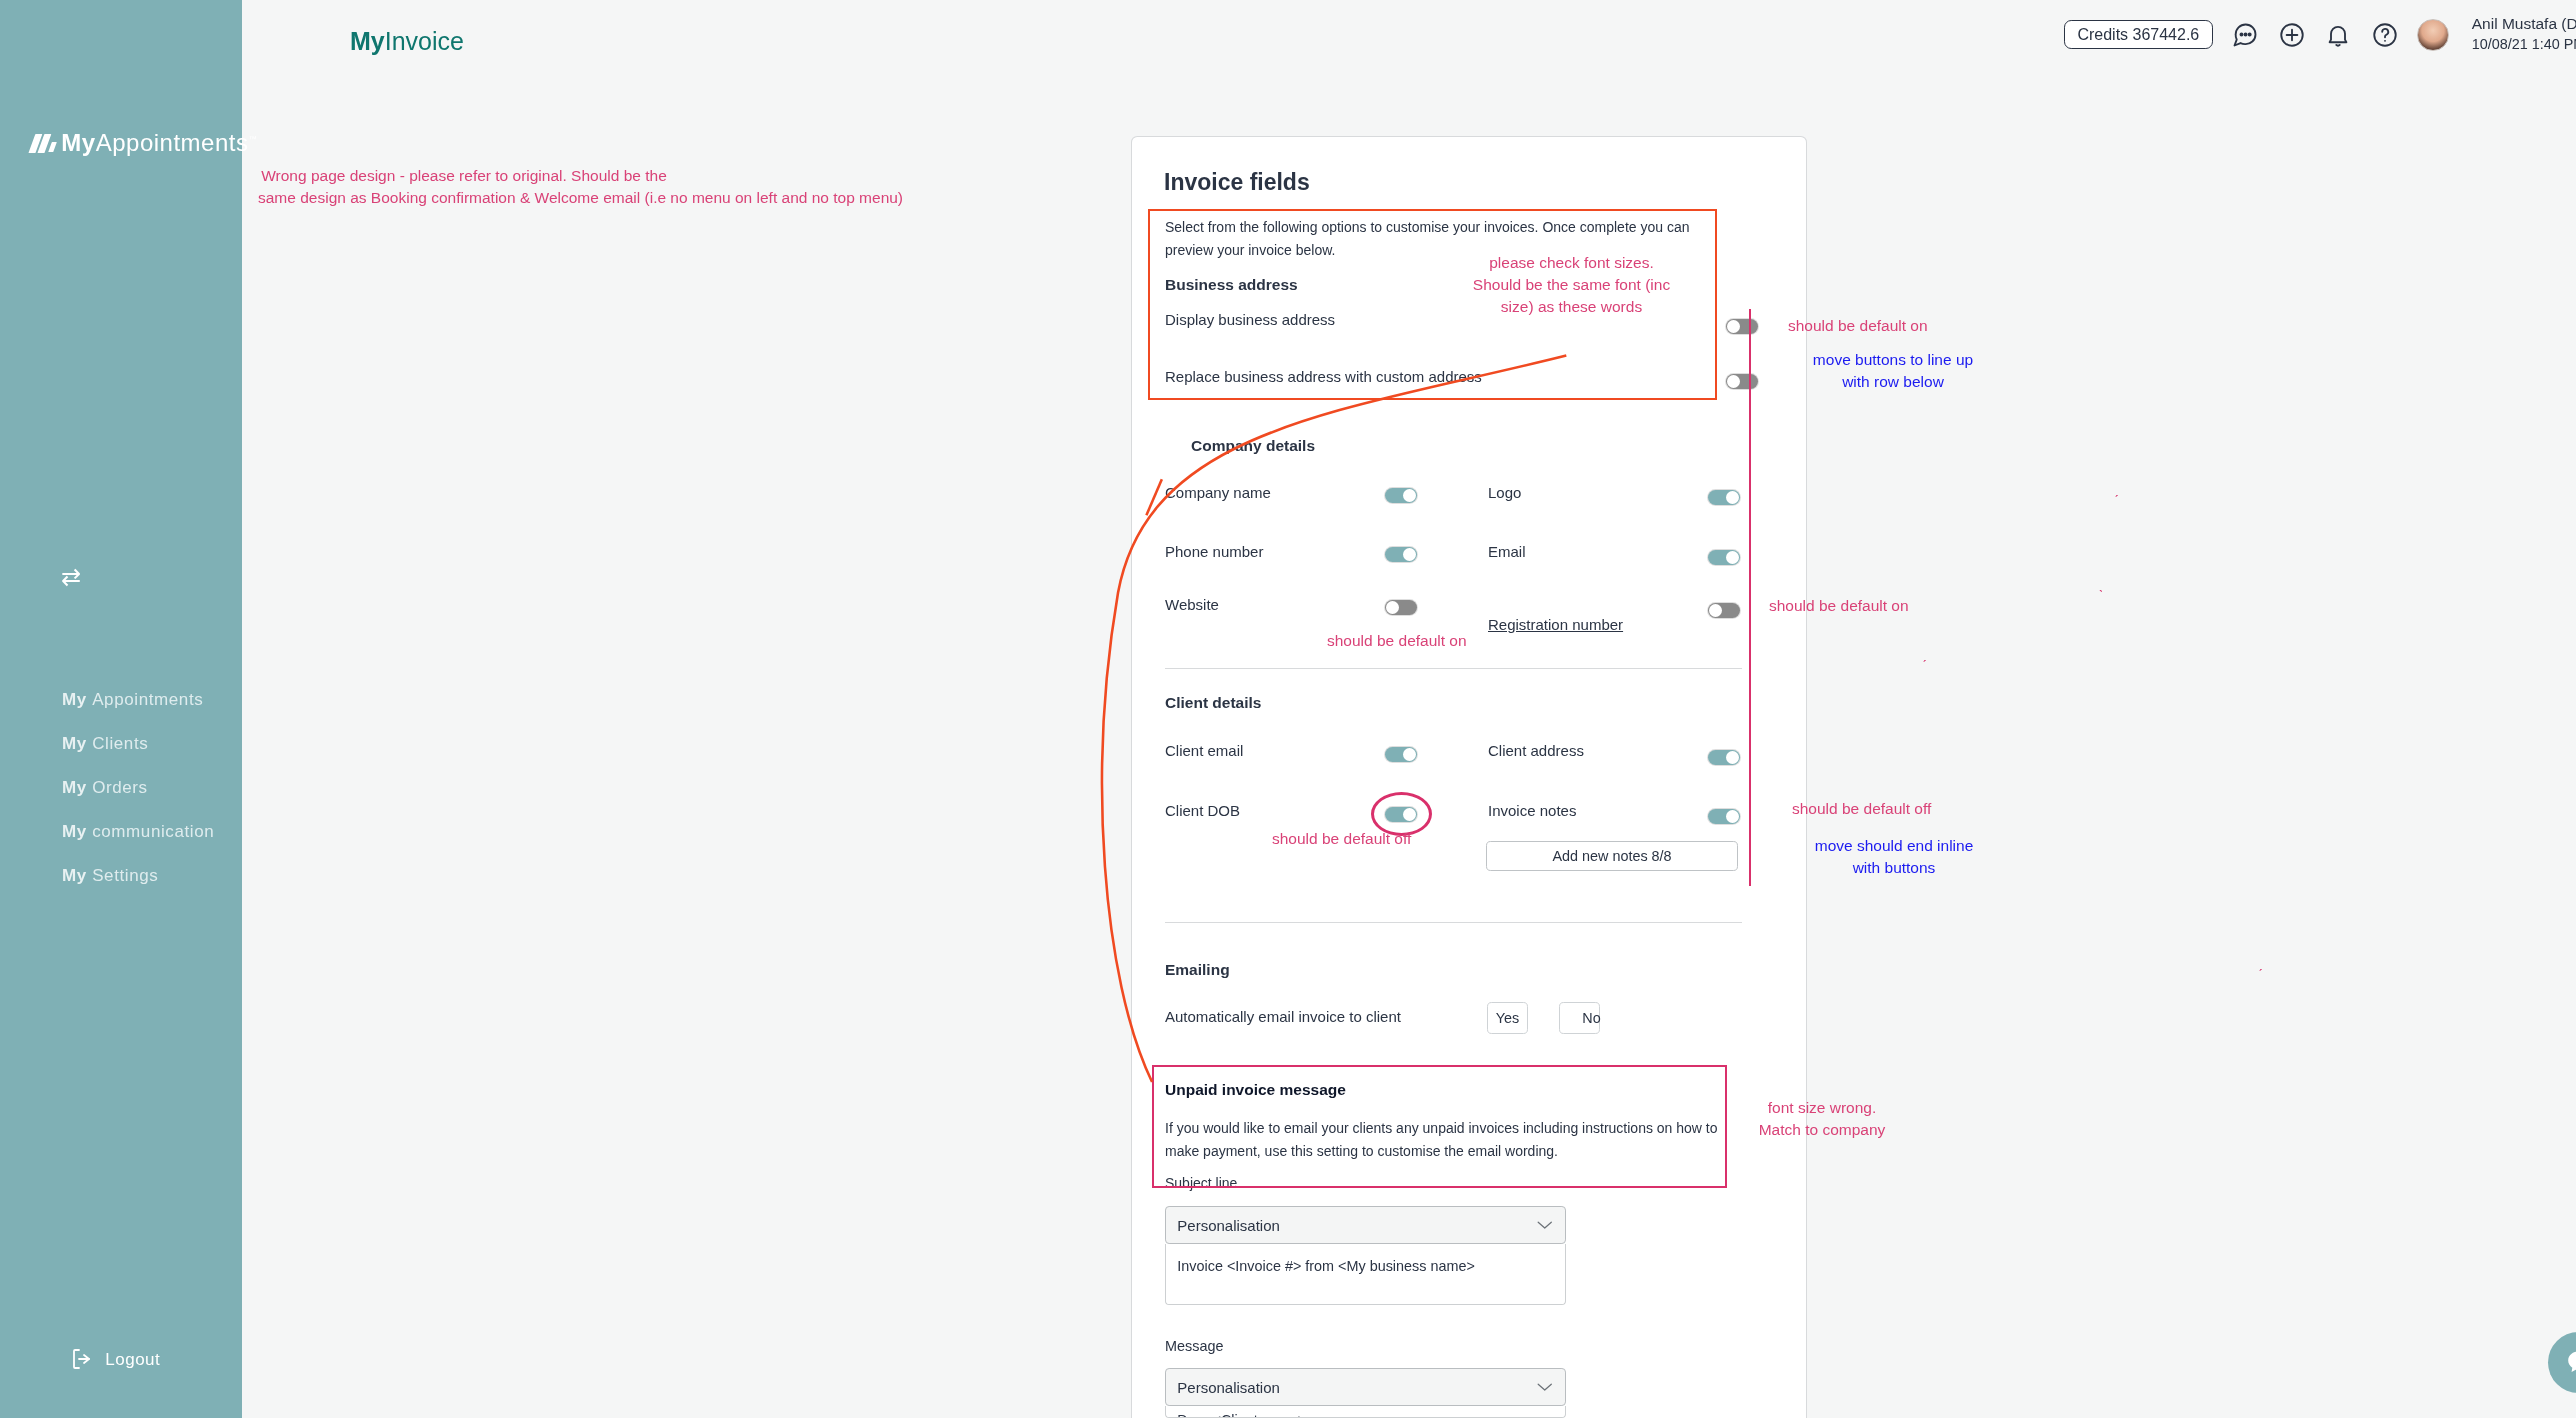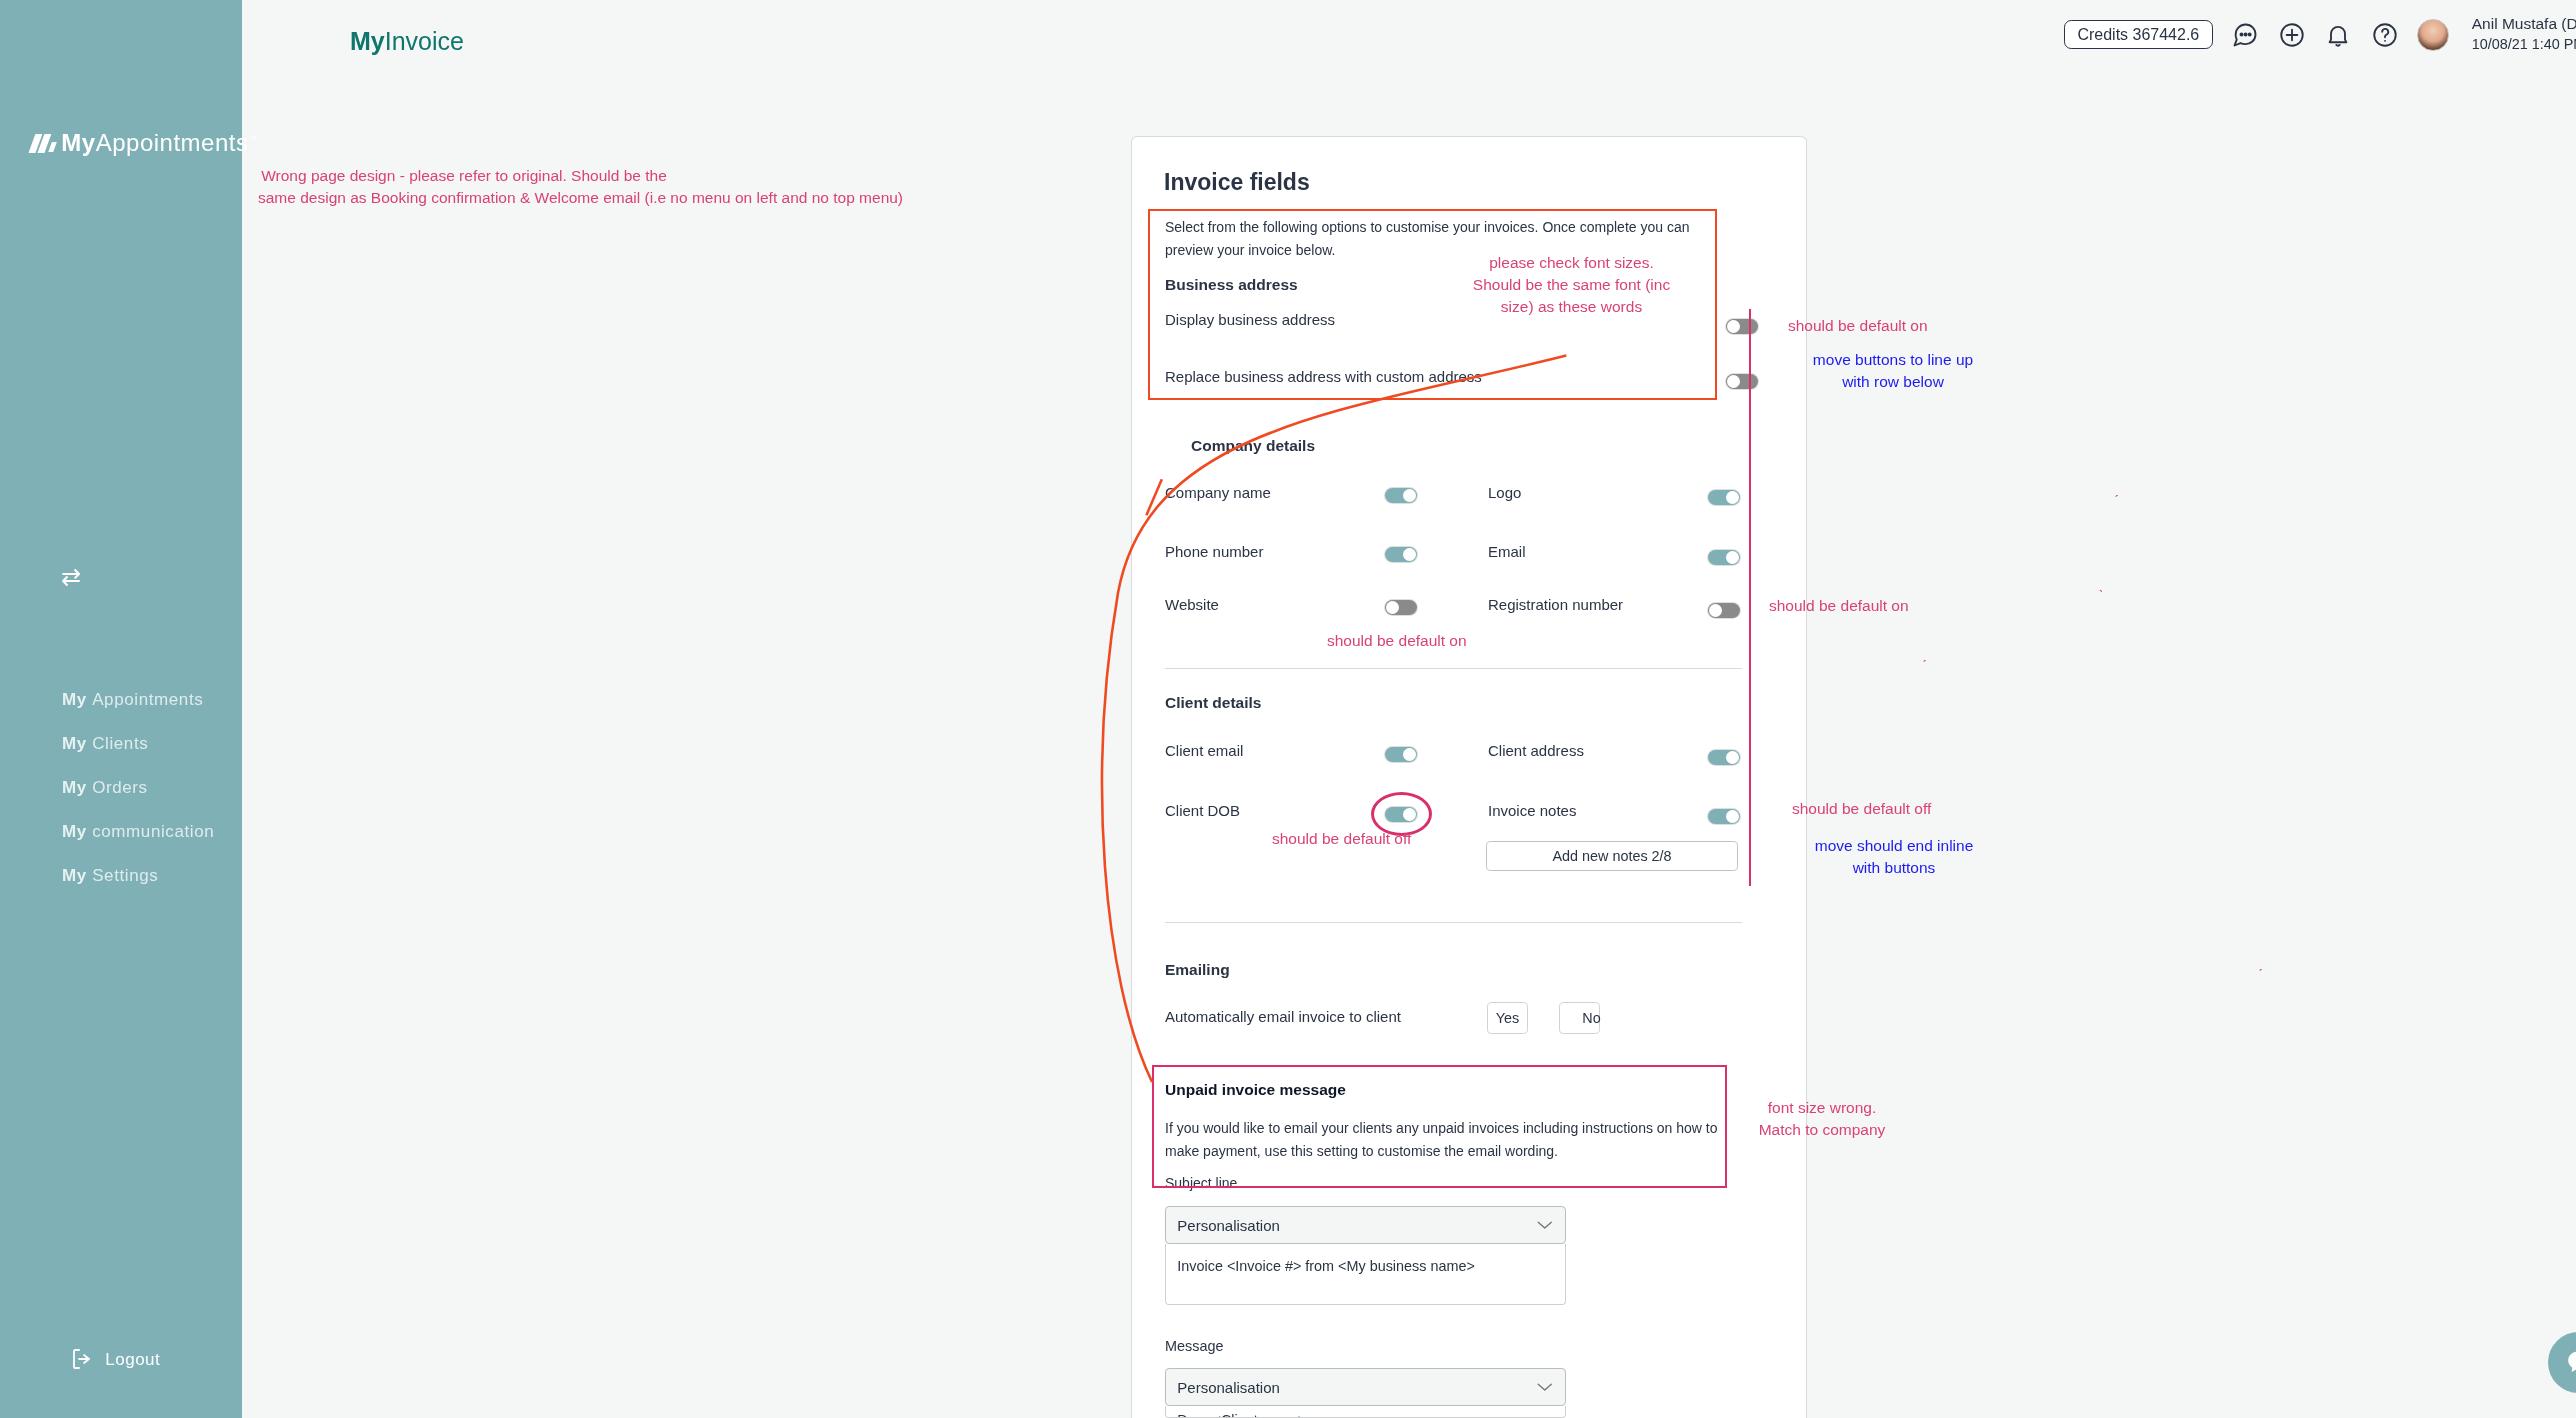--- a/index.html
+++ b/index.html
@@ -377,7 +377,7 @@
   <div class="toggle off" style="left:1385px; top:600px;">
       <div class="knob"></div>
     </div>
-  <div class="row-label" style="left:1488px; top:596px;">Registration number</div>
+  <div class="row-label" style="left:1488px; top:616px;text-decoration:underline;">Registration number</div>
   <div class="toggle off" style="left:1708px; top:603px;">
       <div class="knob"></div>
     </div>

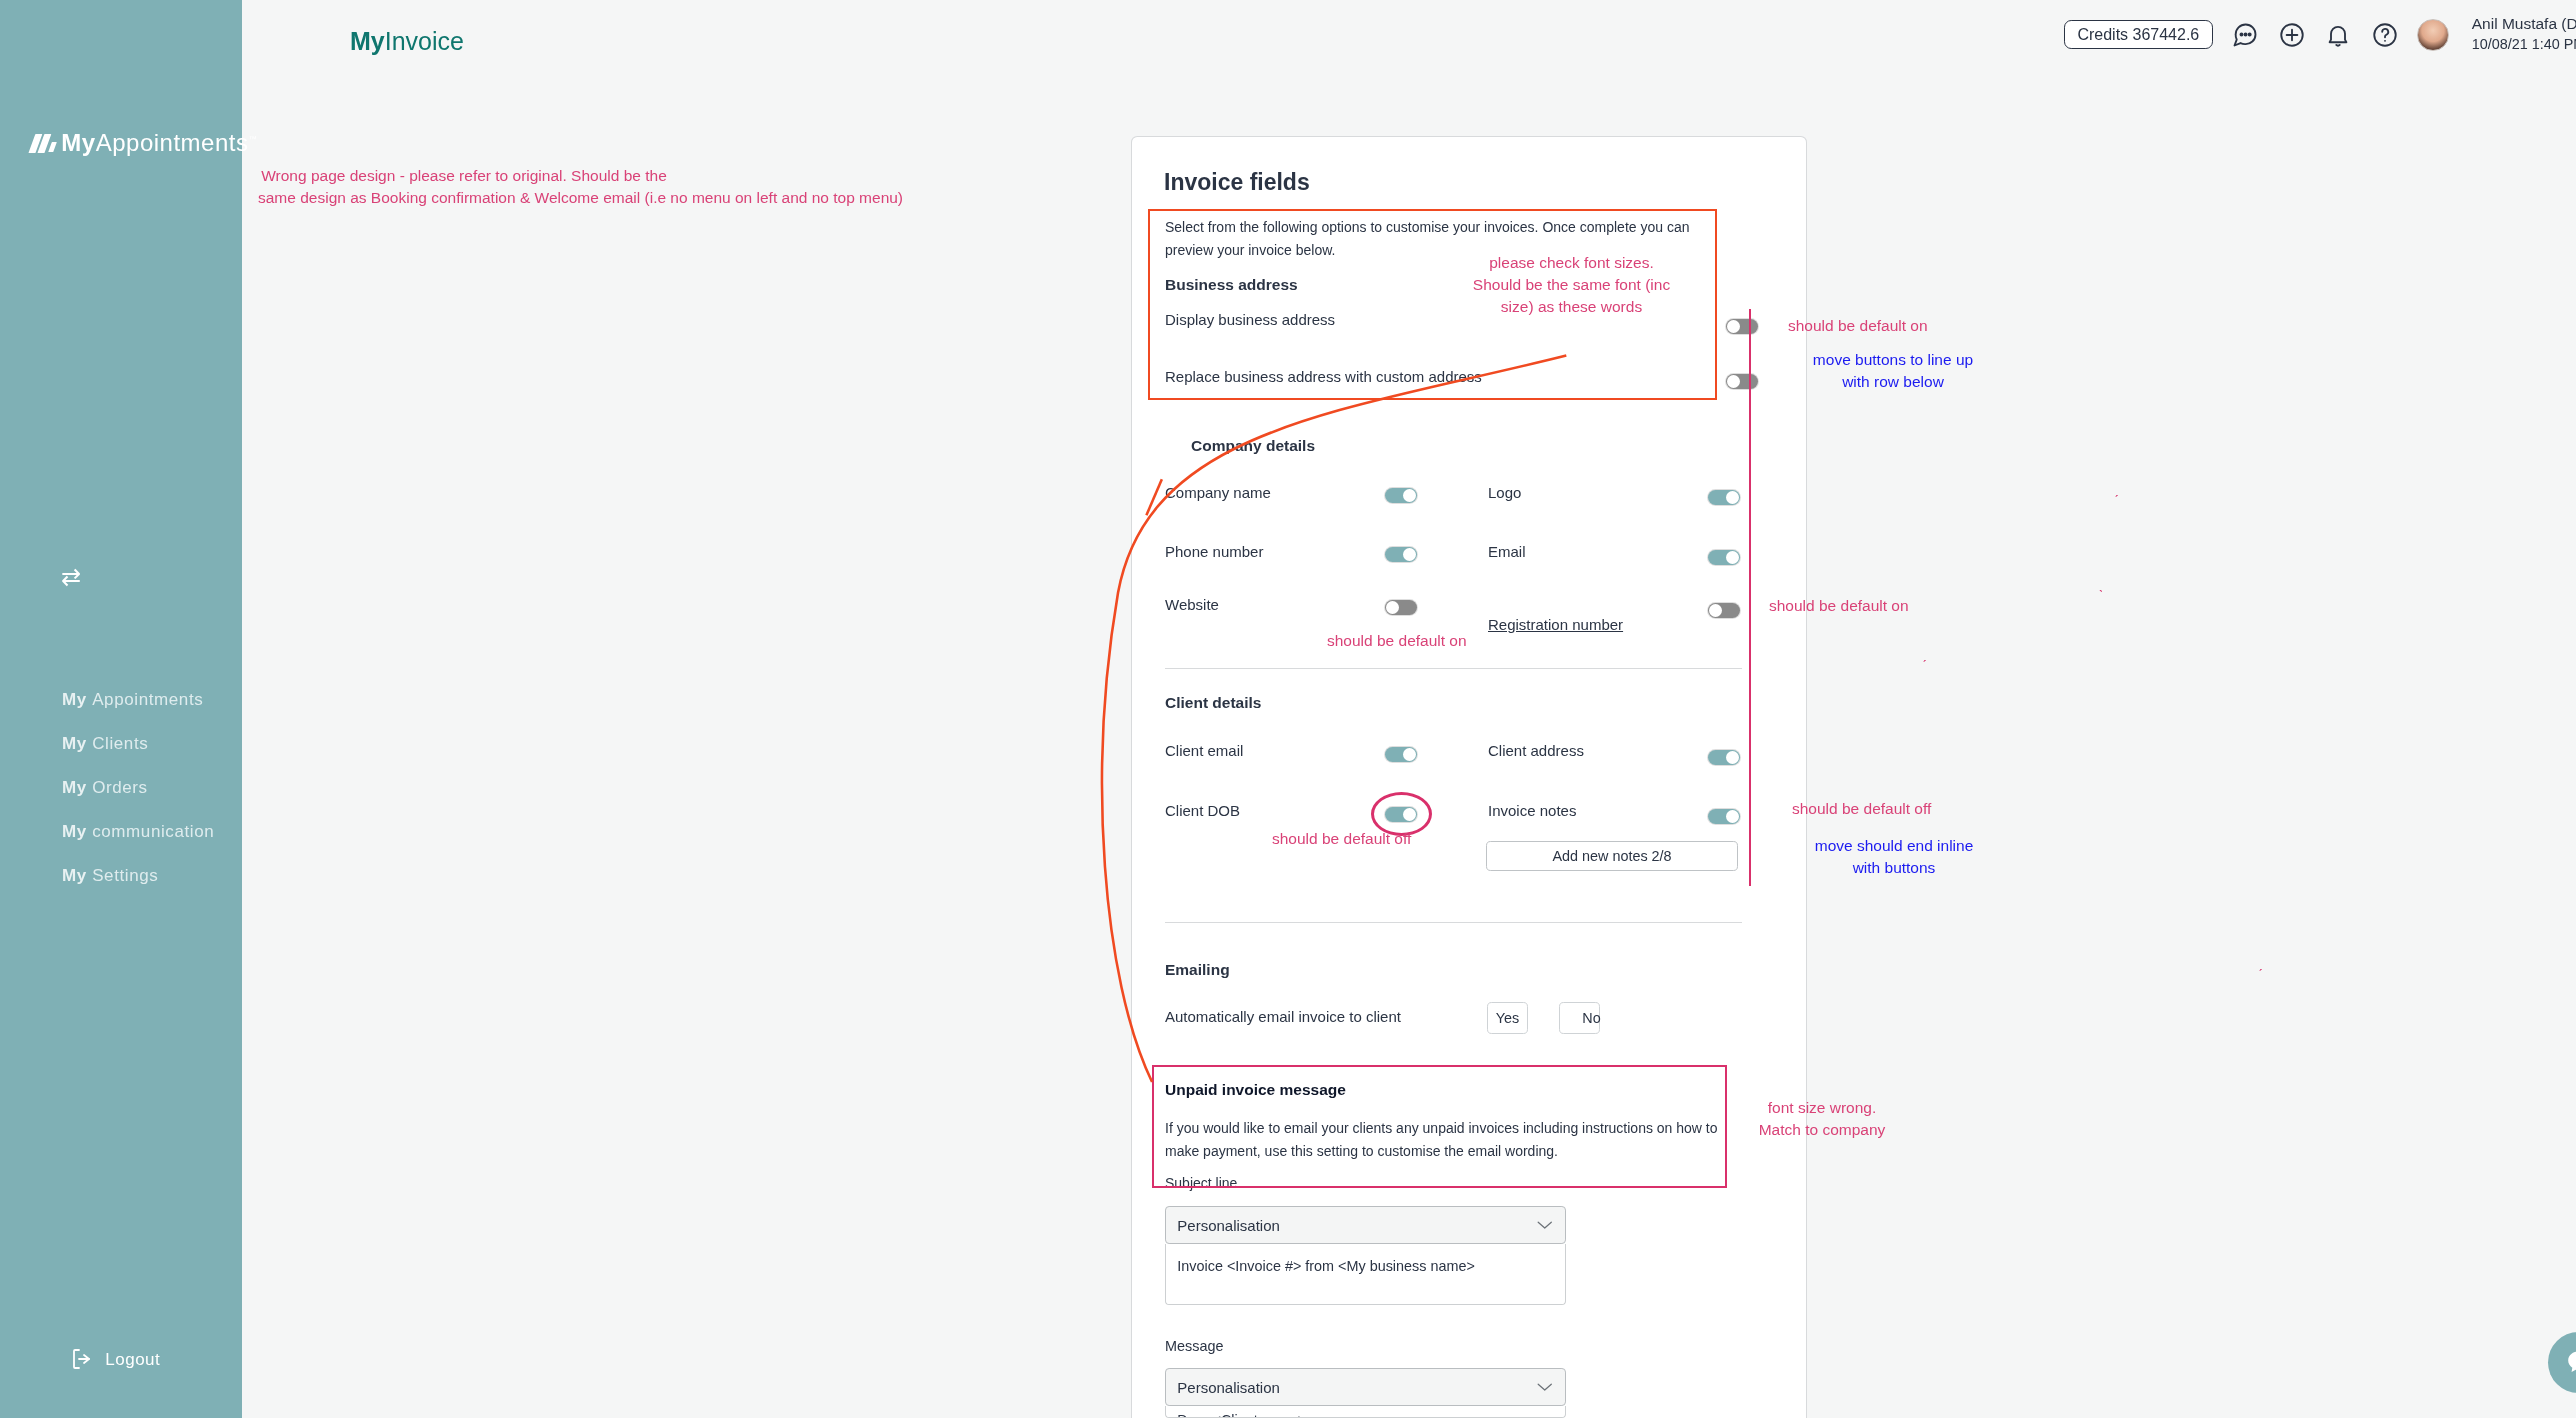--- a/index.html
+++ b/index.html
@@ -404,7 +404,7 @@
       <div class="knob"></div>
     </div>
 
-  <div class="notes-btn">Add new notes 2/8</div>
+  <div class="notes-btn">Add new notes 8/8</div>
 
   <div class="divider" style="top:922px;"></div>
 

